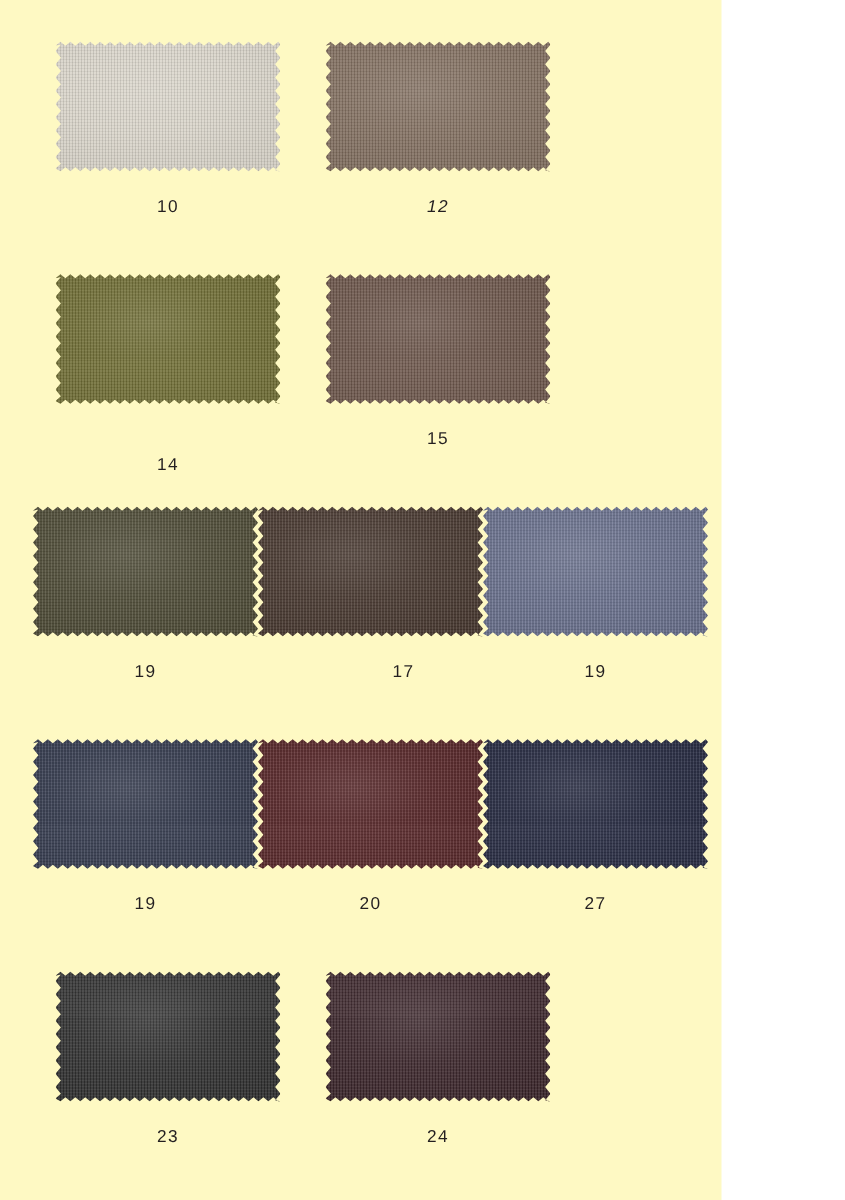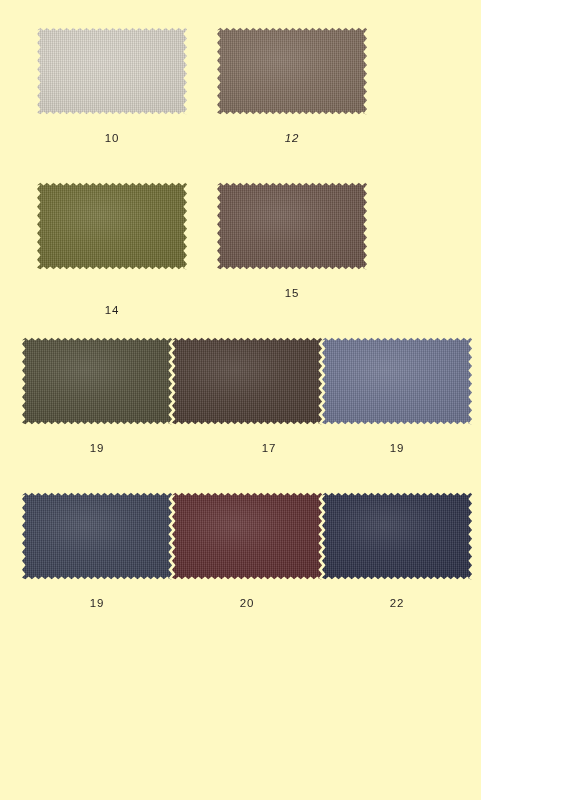--- a/index.html
+++ b/index.html
@@ -263,7 +263,7 @@
             </div>
           </div>
         </div>
-        <div class="swatch-label" style="color: rgb(35, 31, 32);">22</div>
+        <div class="swatch-label" style="color: rgb(35, 31, 32);">27</div>
       </div>
     </div>
   </div>

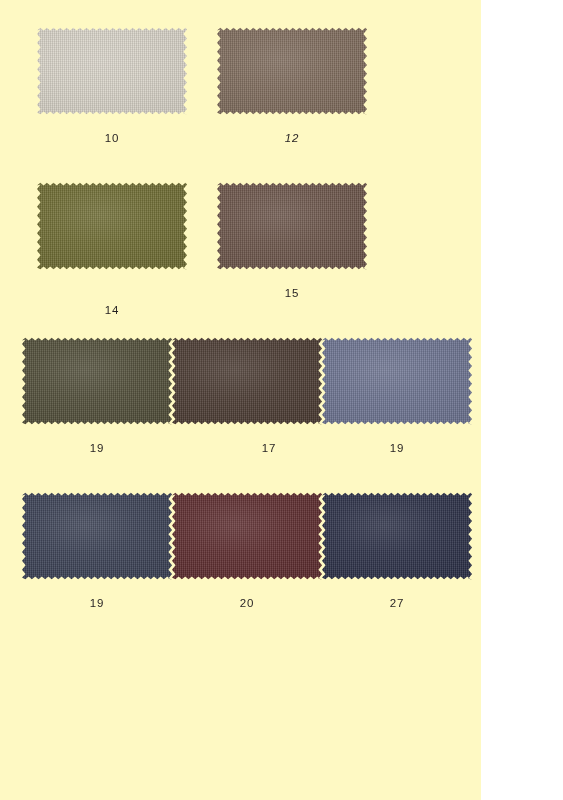--- a/index.html
+++ b/index.html
@@ -266,6 +266,30 @@
         <div class="swatch-label" style="color: rgb(35, 31, 32);">27</div>
       </div>
     </div>
+    <div class="swatch-row">
+      <div class="swatch-cell">
+        <div class="chip-wrap">
+          <div class="chip">
+            <div class="chip-fill" style="background-color: rgb(46, 46, 46);">
+              <div class="chip-weave"></div>
+              <div class="chip-sheen"></div>
+            </div>
+          </div>
+        </div>
+        <div class="swatch-label" style="color: rgb(35, 31, 32);">23</div>
+      </div>
+      <div class="swatch-cell">
+        <div class="chip-wrap">
+          <div class="chip">
+            <div class="chip-fill" style="background-color: rgb(58, 36, 41);">
+              <div class="chip-weave"></div>
+              <div class="chip-sheen"></div>
+            </div>
+          </div>
+        </div>
+        <div class="swatch-label" style="color: rgb(35, 31, 32);">24</div>
+      </div>
+    </div>
   </div>
 
 </body></html>

